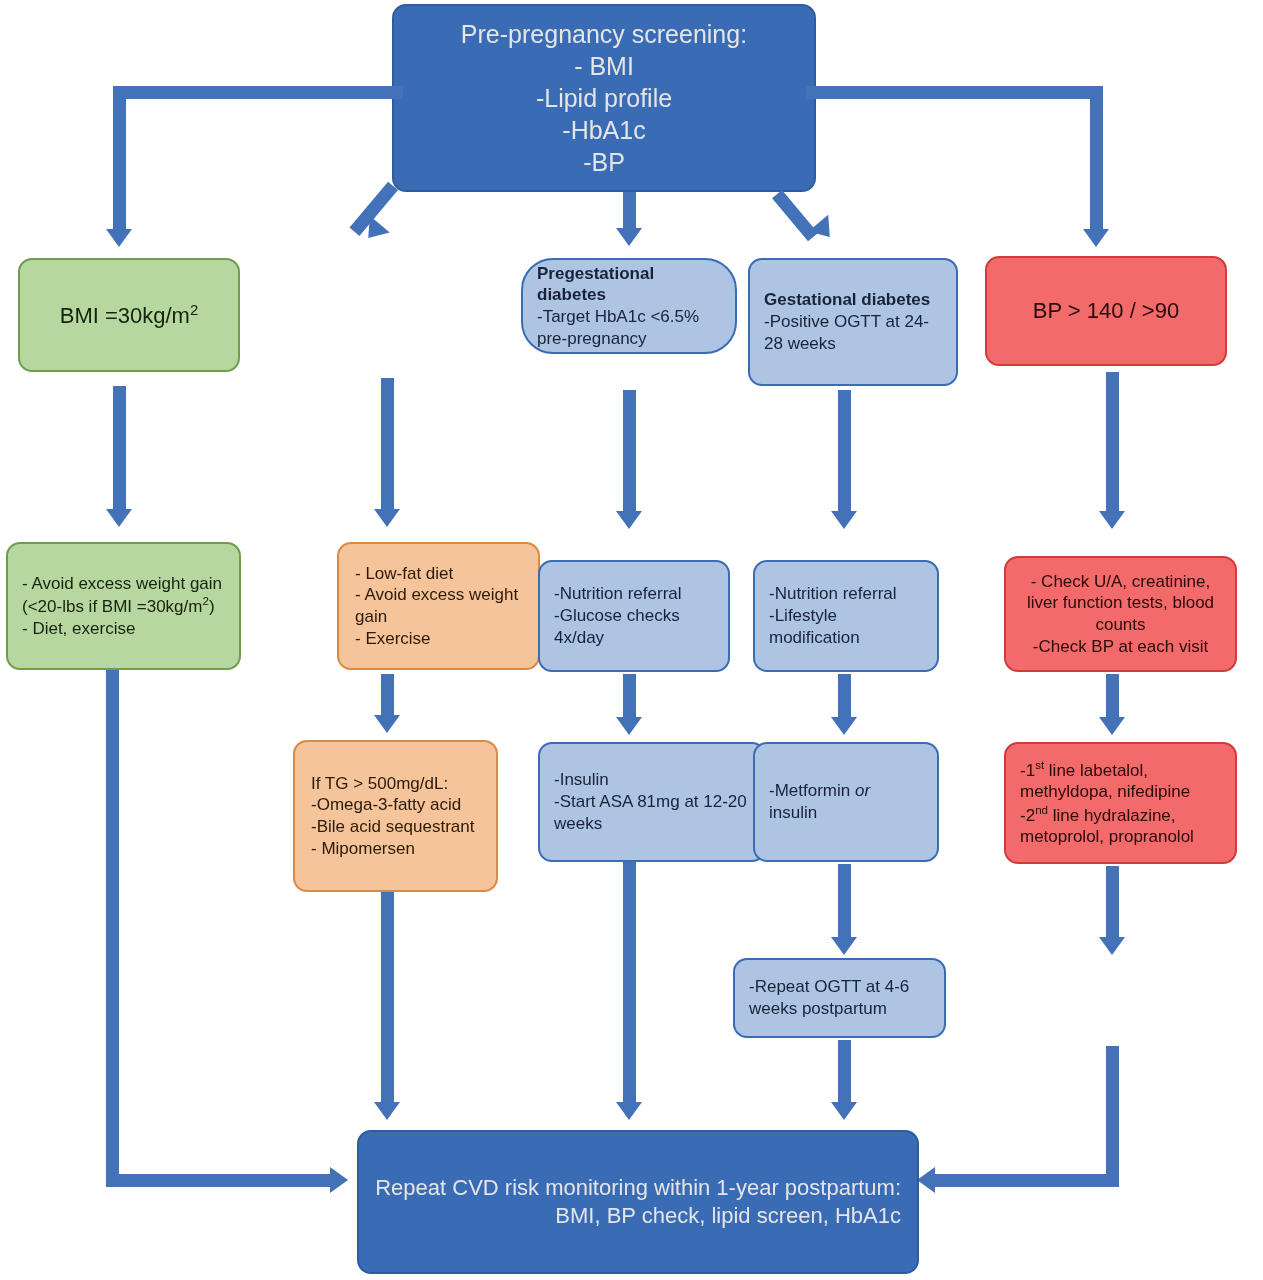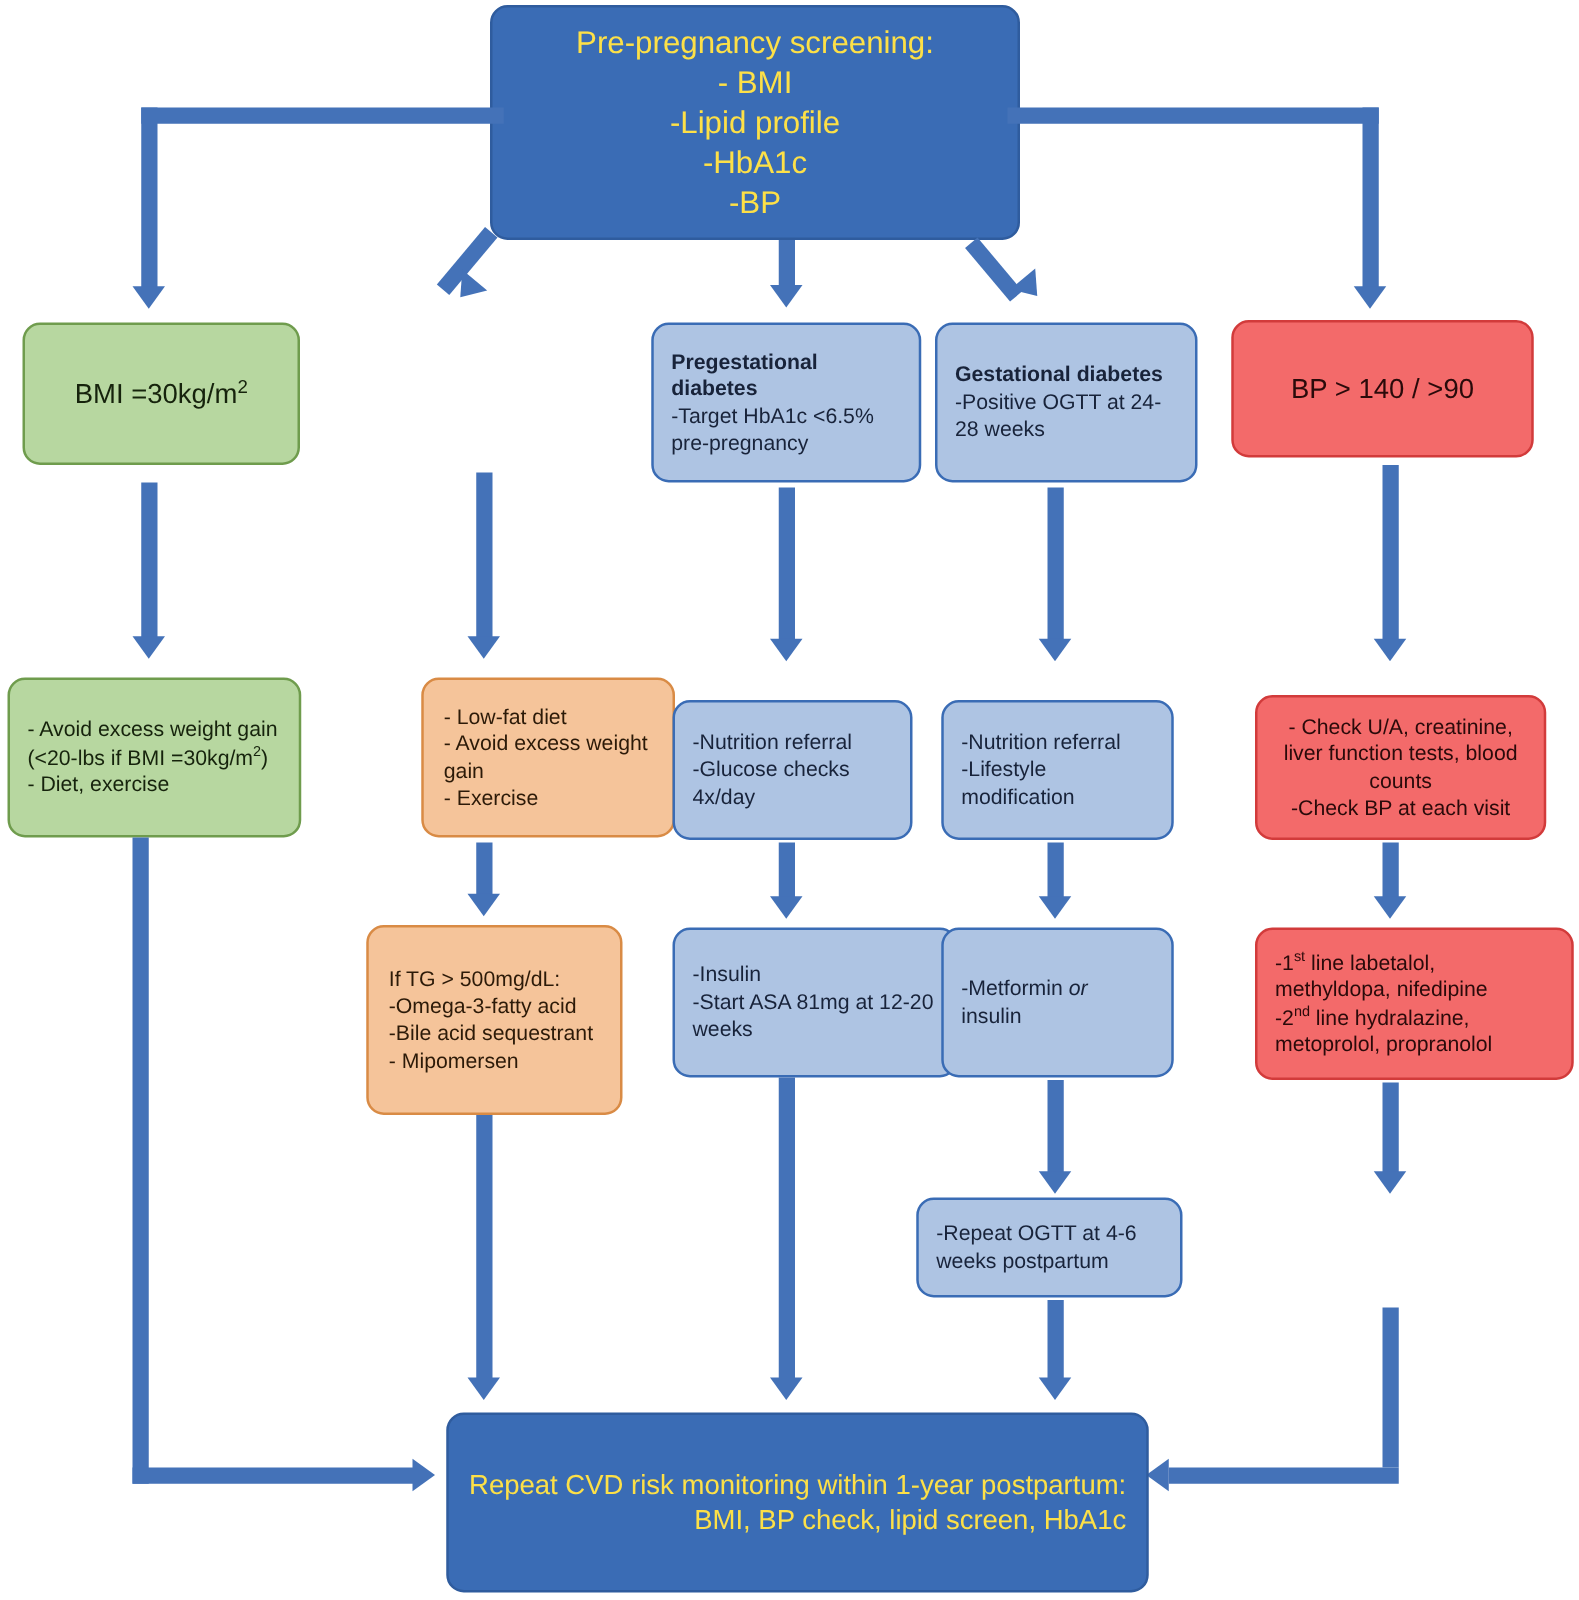--- a/index.html
+++ b/index.html
@@ -25,7 +25,7 @@
   .node .txt{display:block;}
 
   
-  .blue-dark{background:#3a6cb5;border:2px solid #2f5c9e;color:#fde047;}
+  .blue-dark{background:#3a6cb5;border:2px solid #2f5c9e;color:#e5e5e5;}
   .blue-light{background:#aec4e3;border:2px solid #3a6cb5;color:#18233a;}
   .green{background:#b7d7a0;border:2px solid #6f9c4d;color:#16230c;}
   .orange{background:#f5c49a;border:2px solid #d98b45;color:#2c1a08;}

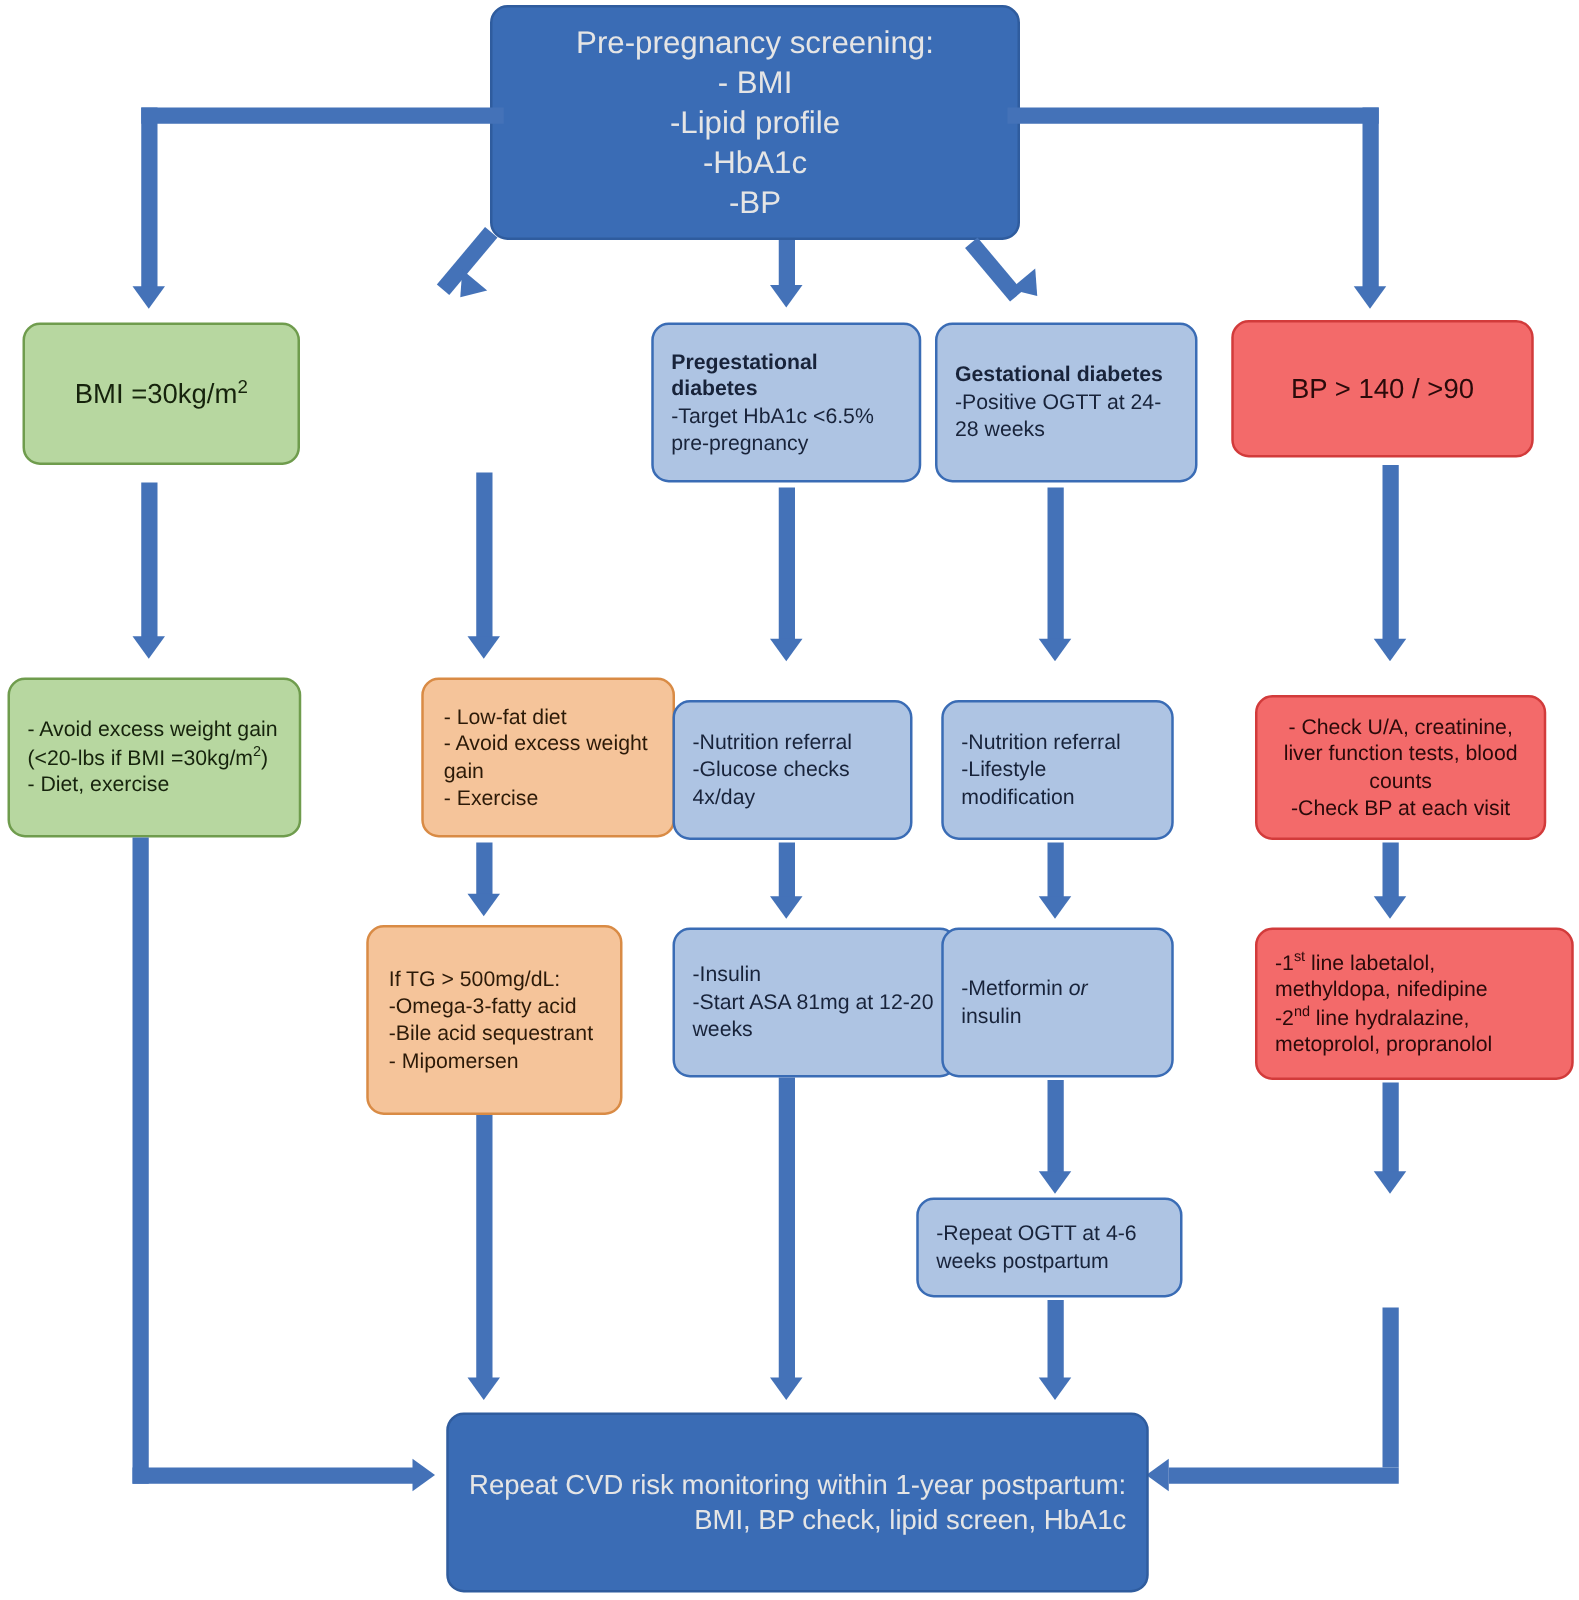--- a/index.html
+++ b/index.html
@@ -98,7 +98,7 @@
   </div>
 
 
-  <div class="node blue-light left body-md" style="left:521px;top:258px;width:216px;height:128px;padding:12px 14px;">
+  <div class="node blue-light left body-md" style="left:521px;top:258px;width:216px;height:96px;padding:12px 14px;border-radius:32px;">
     <span class="txt bold">Pregestational diabetes</span>
     <span class="txt">-Target HbA1c &lt;6.5% pre-pregnancy</span>
   </div>

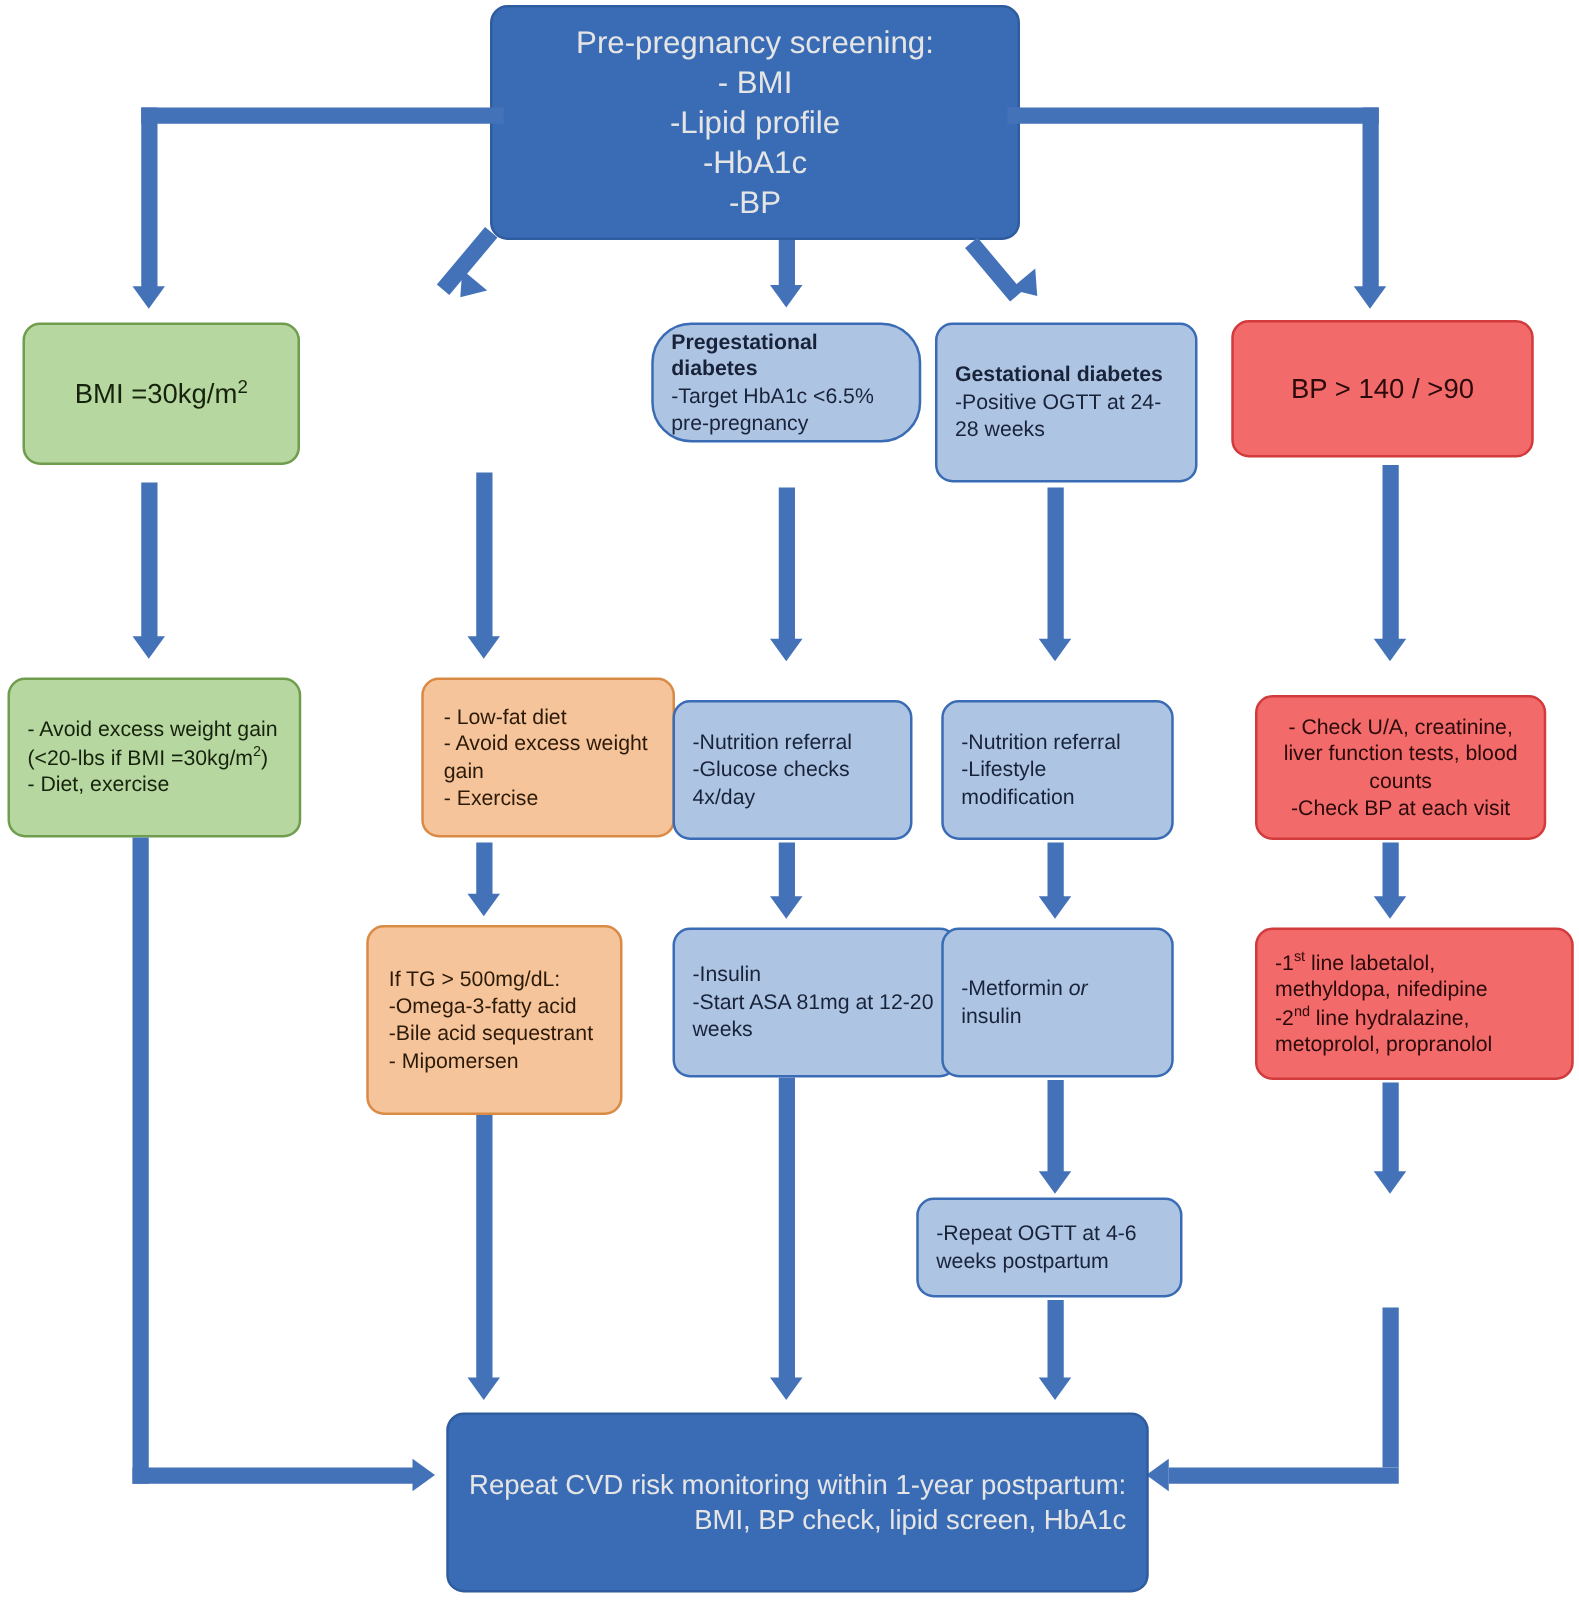--- a/index.html
+++ b/index.html
@@ -182,7 +182,7 @@
 insulin</span></span>
   </div>
 
-  <div class="node red left body-md" style="left:1004px;top:742px;width:255px;height:122px;padding:10px 14px;">
+  <div class="node red left body-md" style="left:1004px;top:742px;width:233px;height:122px;padding:10px 14px;">
     <span class="txt"><span>-1</span><sup>st</sup><span> line labetalol, methyldopa, nifedipine
 -2</span><sup>nd</sup><span> line hydralazine, metoprolol, propranolol</span></span>
   </div>

